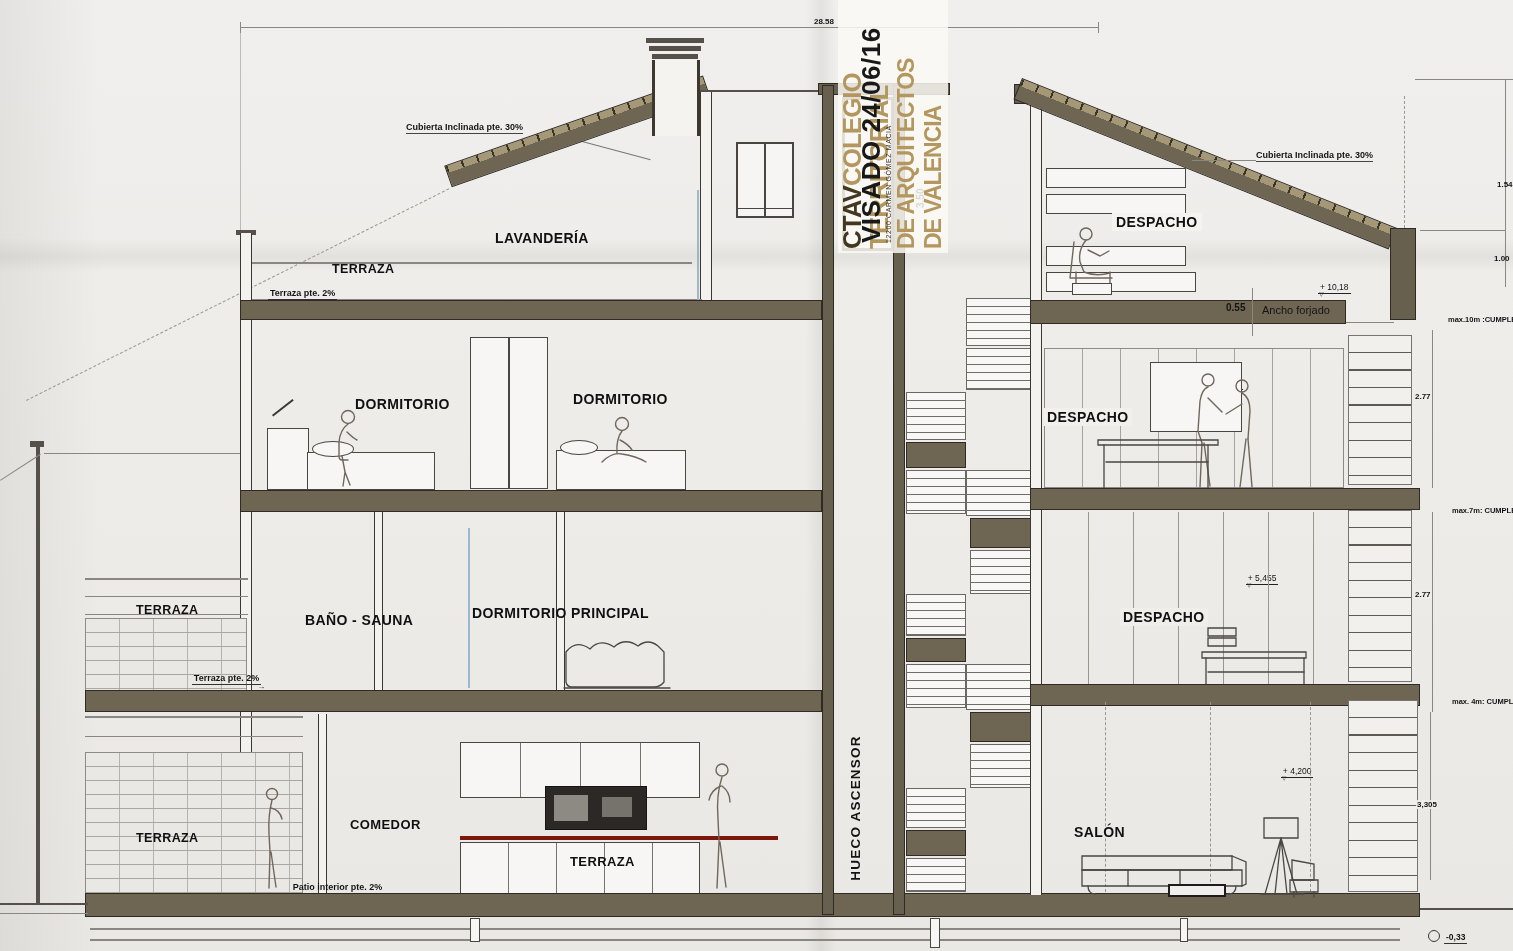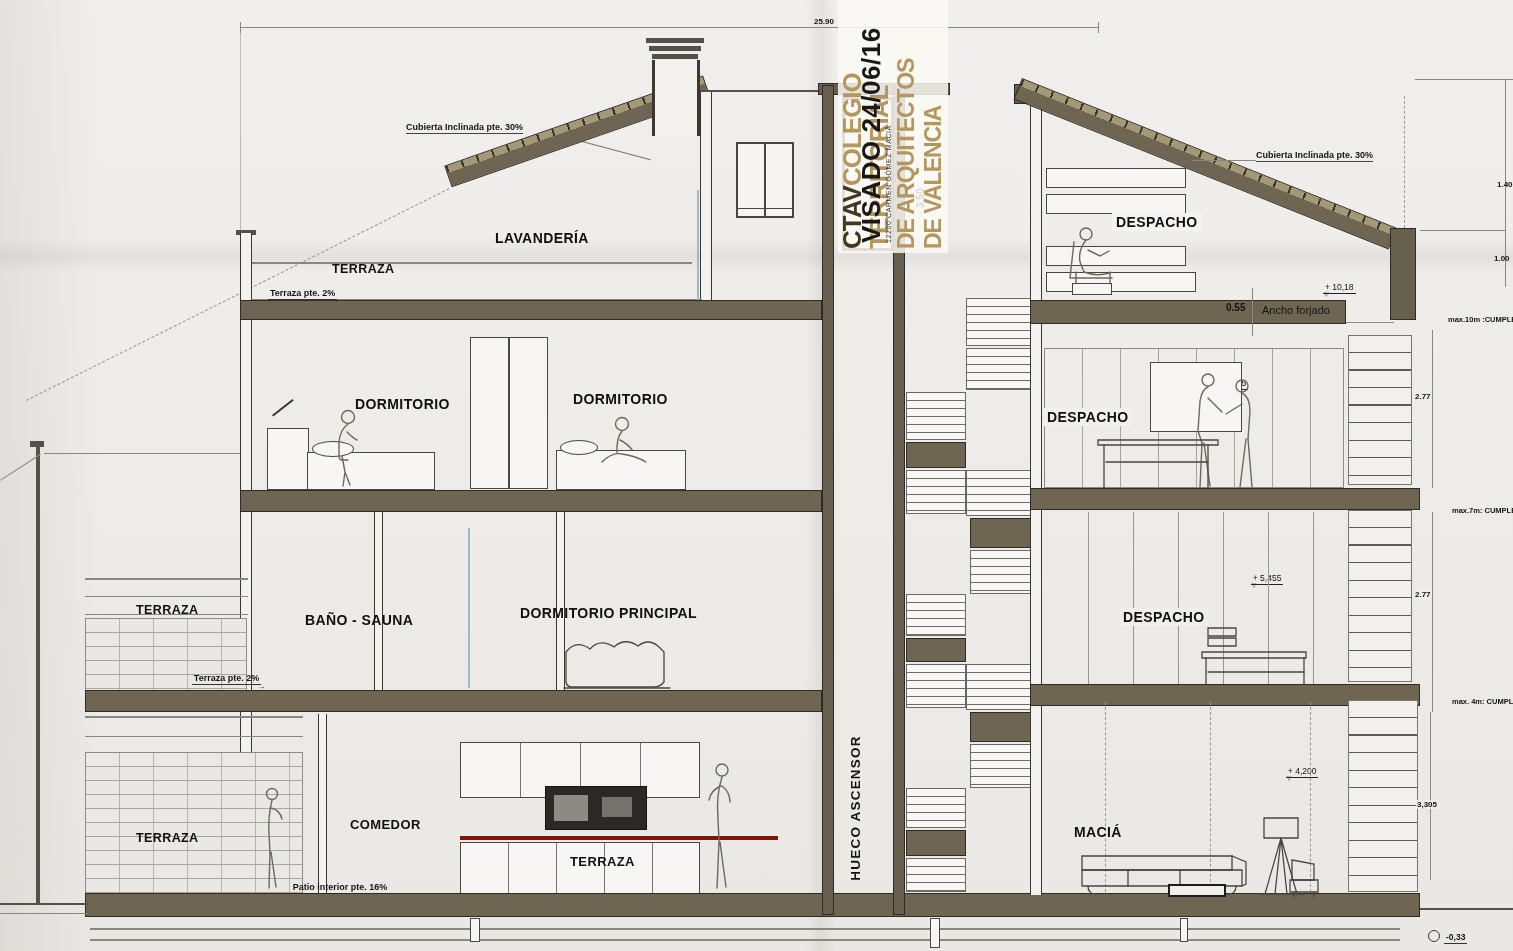--- a/index.html
+++ b/index.html
@@ -62,7 +62,7 @@
   <div class="abs hlt" style="left:240px;top:22px;width:1px;height:11px"></div>
   <div class="abs hlt" style="left:1098px;top:22px;width:1px;height:11px"></div>
   <div class="abs hlt" style="left:240px;top:28px;width:1px;height:202px;opacity:.5"></div>
-  <div class="abs lbl tiny" style="left:800px;top:17px;width:34px;text-align:right">25.90</div>
+  <div class="abs lbl tiny" style="left:800px;top:17px;width:34px;text-align:right">28.58</div>
 
   
   

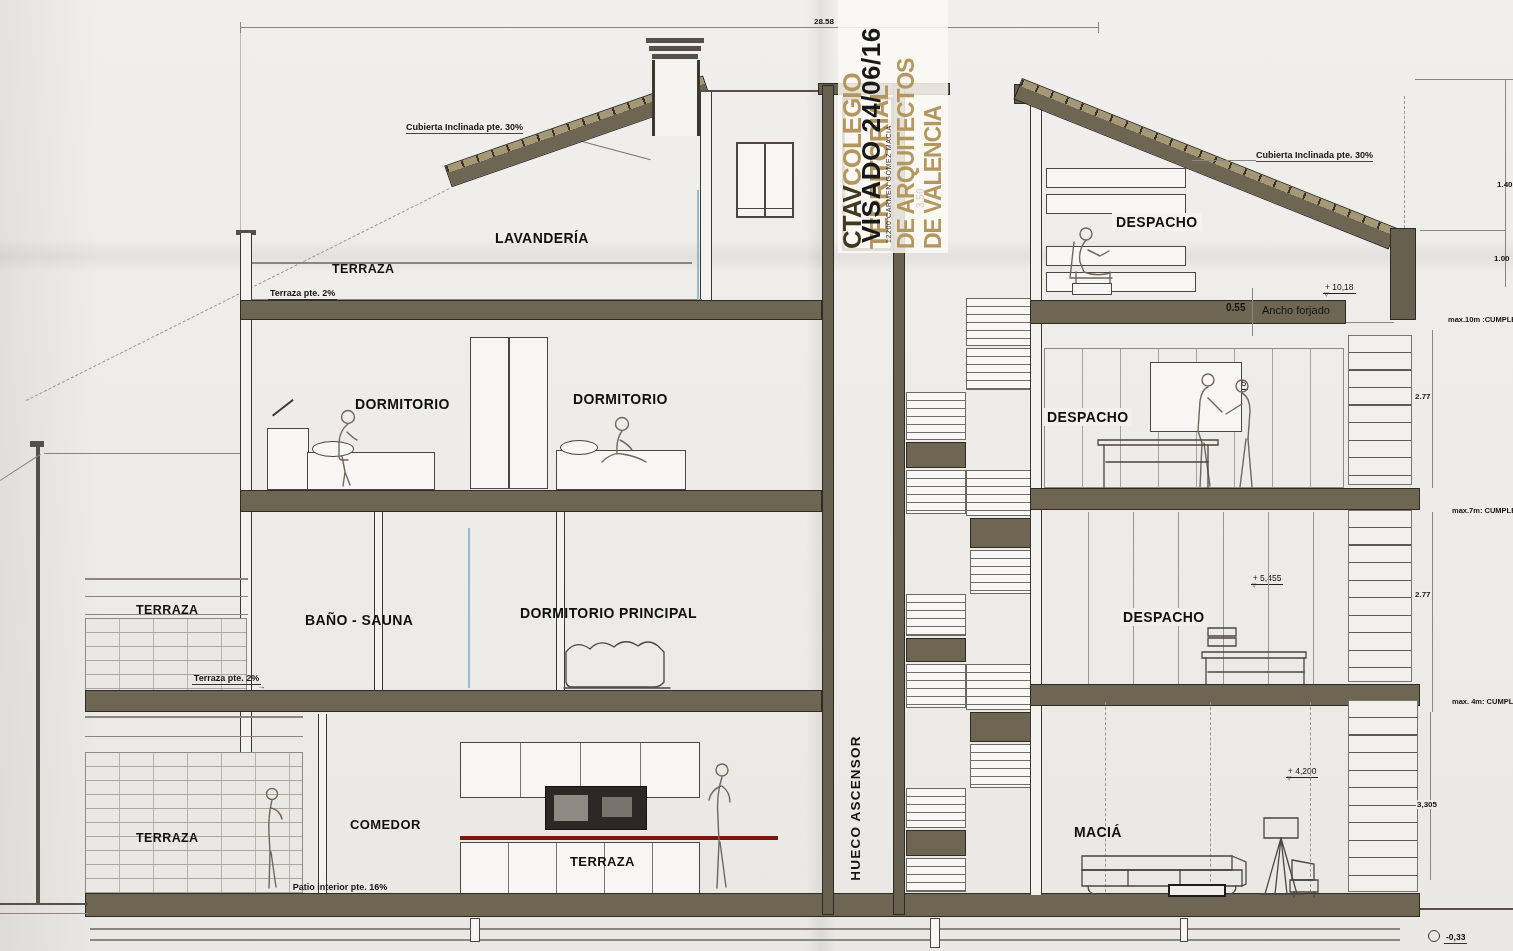--- a/index.html
+++ b/index.html
@@ -324,7 +324,7 @@
   
   <div class="abs hlt" style="left:1415px;top:79px;width:98px;height:1px"></div>
   <div class="abs hlt" style="left:1505px;top:79px;width:1px;height:208px"></div>
-  <div class="abs lbl tiny" style="left:1496px;top:180px;background:#eeede a0;padding:0 1px">1.40</div>
+  <div class="abs lbl tiny" style="left:1496px;top:180px;background:#eeede a0;padding:0 1px">1.54</div>
   
   <div class="abs hlt" style="left:1420px;top:230px;width:86px;height:1px"></div>
   <div class="abs lbl tiny" style="left:1494px;top:254px">1.00</div>

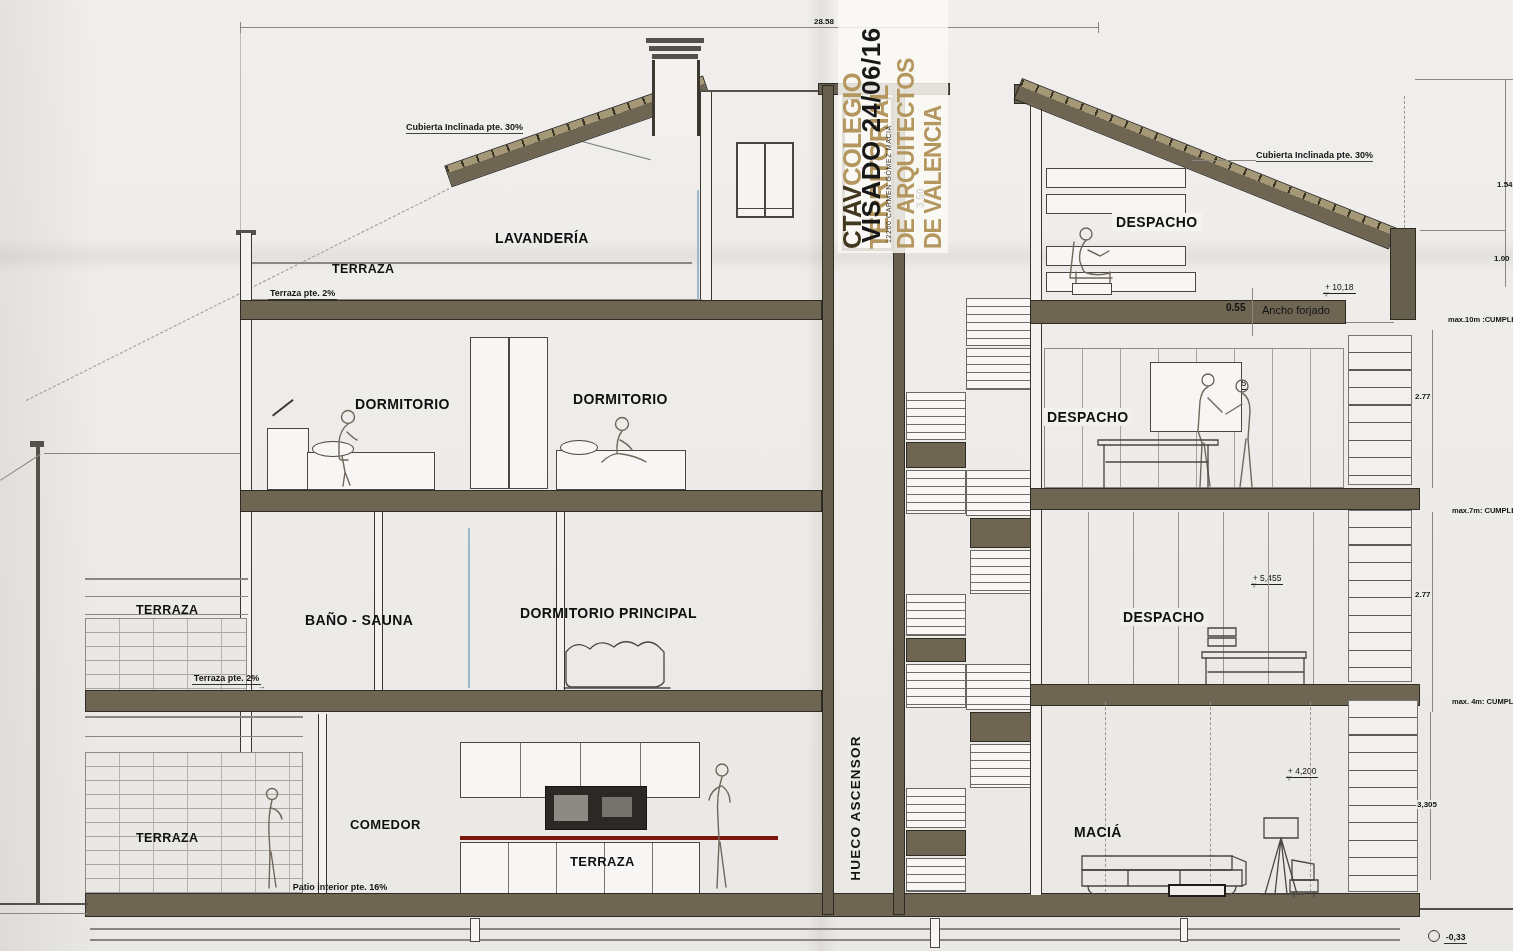--- a/index.html
+++ b/index.html
@@ -135,7 +135,7 @@
   <div class="abs wwall" style="left:556px;top:512px;width:9px;height:178px"></div>
   <div class="abs lbl room" style="left:136px;top:603px;font-size:12.5px">TERRAZA</div>
   <div class="abs lbl room" style="left:305px;top:612px">BAÑO - SAUNA</div>
-  <div class="abs lbl room" style="left:520px;top:605px">DORMITORIO PRINCIPAL</div>
+  <div class="abs lbl room" style="left:472px;top:605px">DORMITORIO PRINCIPAL</div>
   <div class="abs lbl ann slope" style="left:118px;top:667px;font-size:9px"><span>Terraza pte. 2%</span><span class="sarrow">→</span></div>
   <svg class="abs furn" style="left:560px;top:638px" width="114" height="54" viewBox="0 0 114 54">
     <path d="M6 14 q10 -13 24 -3 q10 -11 24 -2 q11 -10 24 -1 q10 -8 20 0 l6 6 l0 30 q-4 5 -10 5 l-82 0 q-5 0 -6 -5 z"></path>

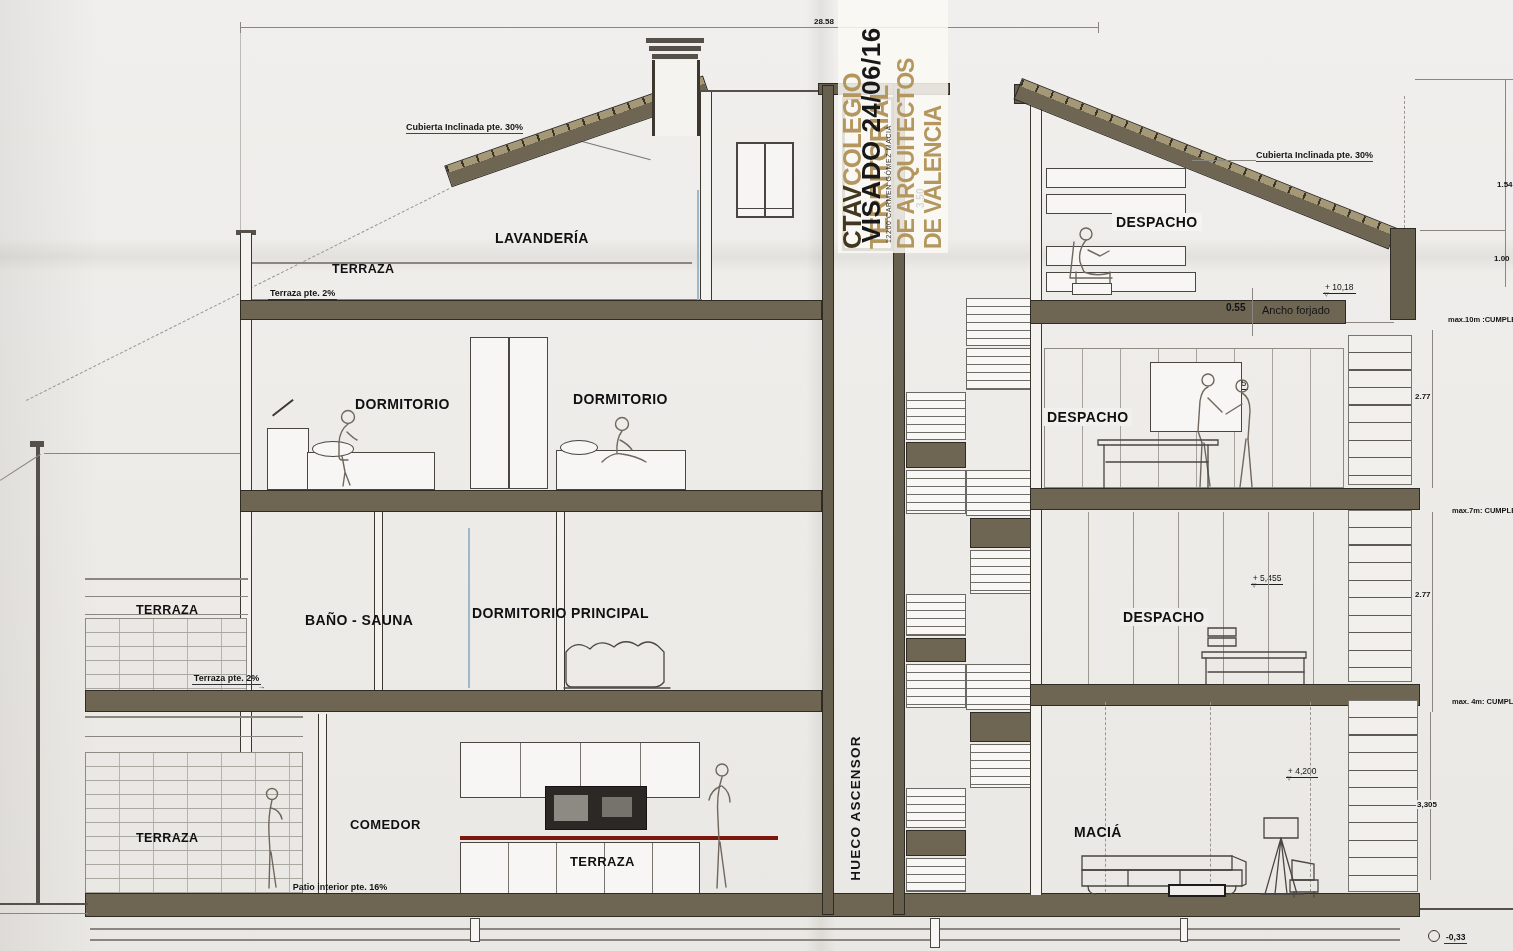--- a/index.html
+++ b/index.html
@@ -296,7 +296,7 @@
   <div class="abs vdash" style="left:1105px;top:702px;height:190px"></div>
   <div class="abs vdash" style="left:1210px;top:702px;height:190px"></div>
   <div class="abs vdash" style="left:1310px;top:702px;height:190px"></div>
-  <div class="abs lbl room" style="left:1074px;top:824px">MACIÁ</div>
+  <div class="abs lbl room" style="left:1074px;top:824px">SALÓN</div>
   <svg class="abs furn" style="left:1078px;top:854px" width="178" height="44" viewBox="0 0 178 44">
     <path d="M4 2 l150 0 l0 14 l-150 0 z"></path>
       <path d="M4 16 l160 0 l0 16 l-160 0 z"></path>

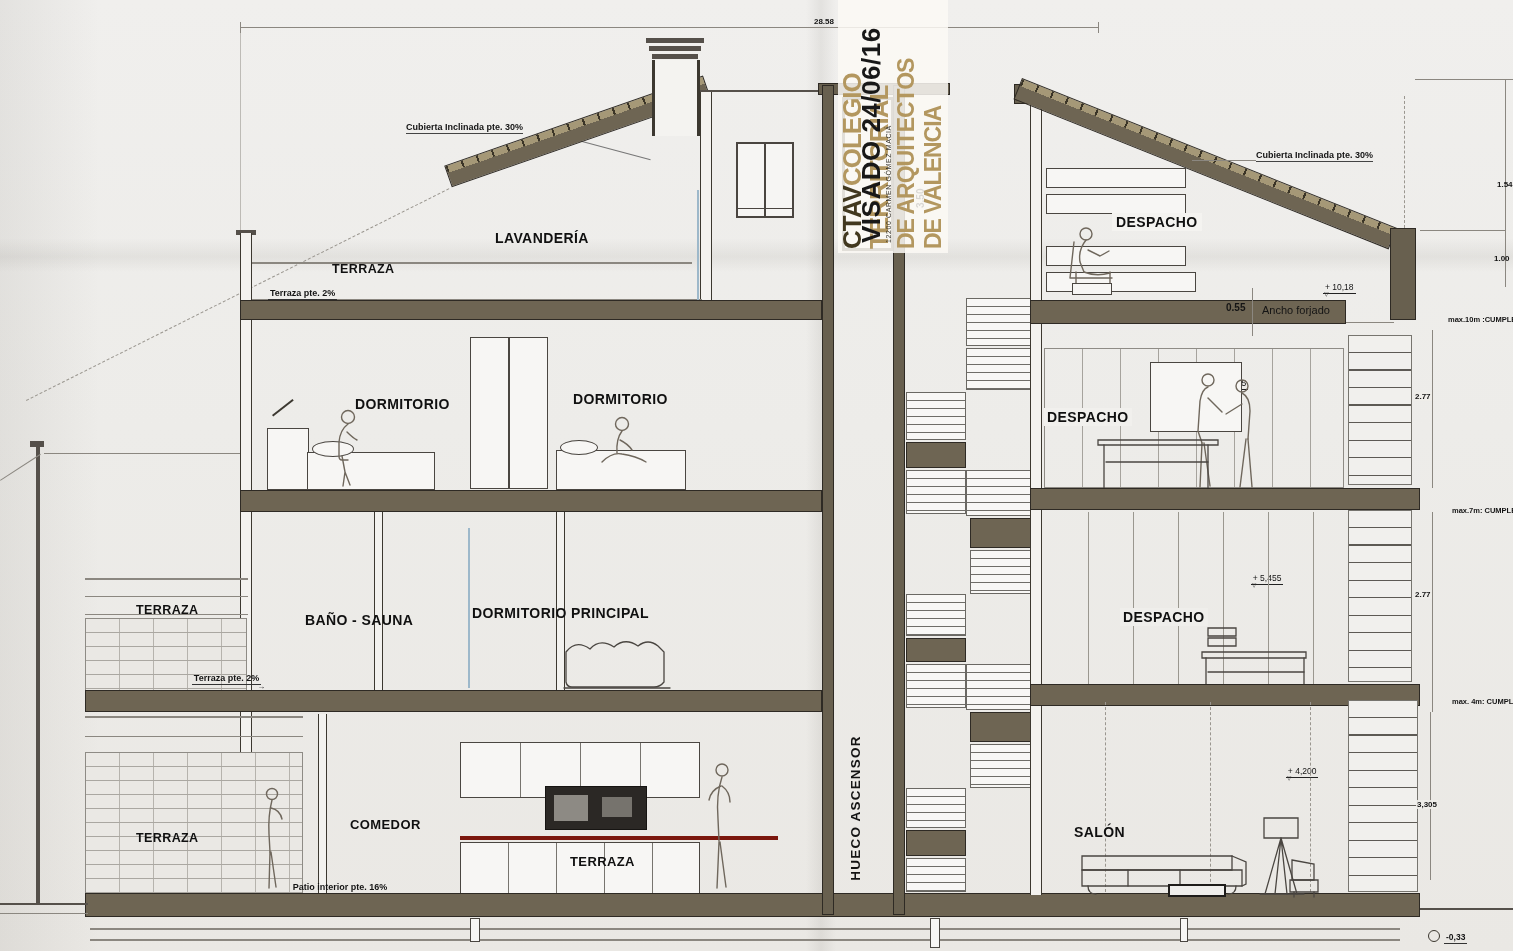--- a/index.html
+++ b/index.html
@@ -157,7 +157,7 @@
   <div class="abs lbl room" style="left:136px;top:831px;font-size:12.5px">TERRAZA</div>
   <div class="abs lbl room" style="left:350px;top:817px;font-size:13px">COMEDOR</div>
   <div class="abs lbl lvl" style="left:364px;top:869px;font-size:8.5px"><span class="tri">▽</span><span>+ 0,555</span></div>
-  <div class="abs lbl ann slope" style="left:106px;top:876px;font-size:9px"><span>Patio interior pte. 16%</span><span class="sarrow">→</span></div>
+  <div class="abs lbl ann slope" style="left:106px;top:876px;font-size:9px"><span>Patio interior pte. 2%</span><span class="sarrow">→</span></div>
 
   
   <div class="abs box" style="left:460px;top:742px;width:240px;height:56px;background-image:repeating-linear-gradient(90deg,rgba(0,0,0,0) 0 59px,#77746e 59px 60px)"></div>

